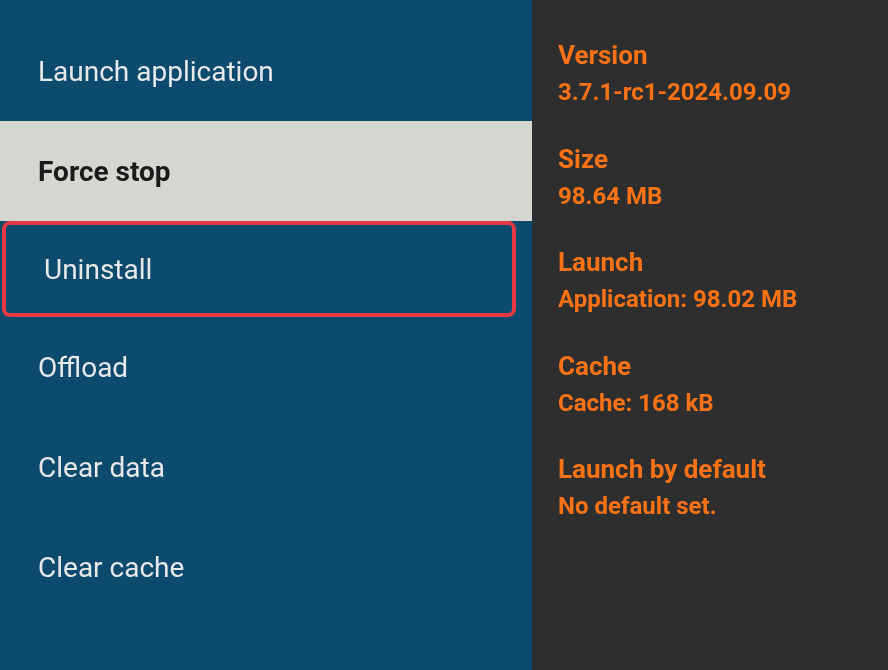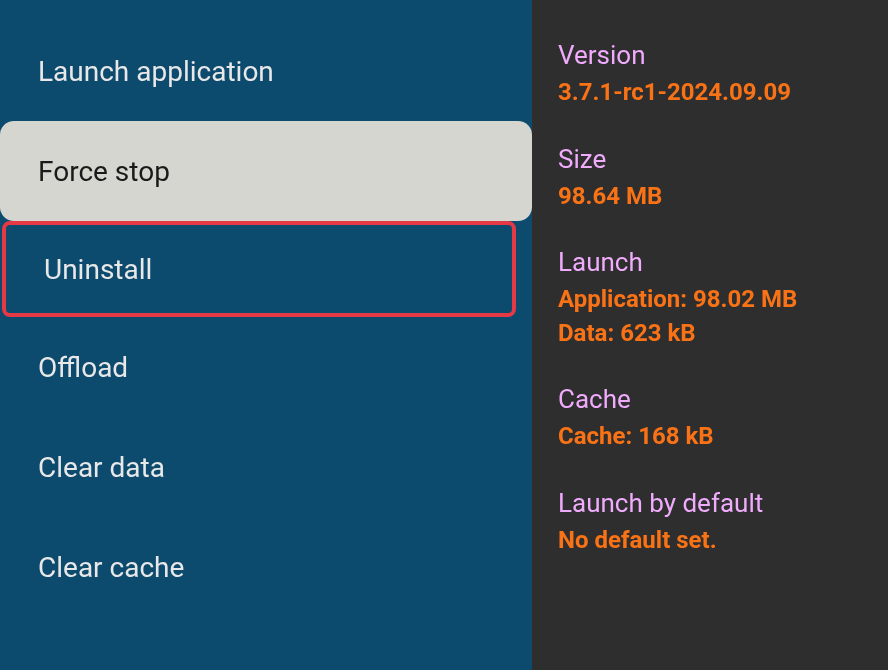--- a/index.html
+++ b/index.html
@@ -54,8 +54,8 @@
     }
     .info-label {
       font-size: 26px;
-      font-weight: 400;
-      color: #f0abfc;
+      font-weight: 700;
+      color: #f97316;
       margin-bottom: 6px;
     }
     .info-value {

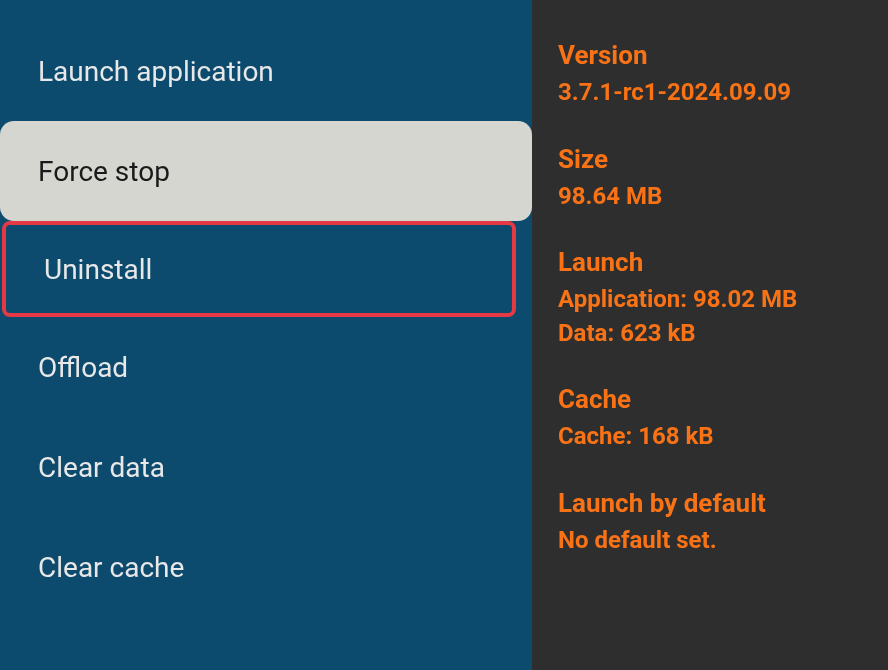--- a/index.html
+++ b/index.html
@@ -39,8 +39,7 @@
     .menu-item.highlighted {
       background: #d6d6d0;
       color: #1a1a1a;
-      font-weight: 400;
-      border-radius: 14px;
+      font-weight: 700;
     }
     .menu-item.boxed {
       border: 4px solid #e63946;

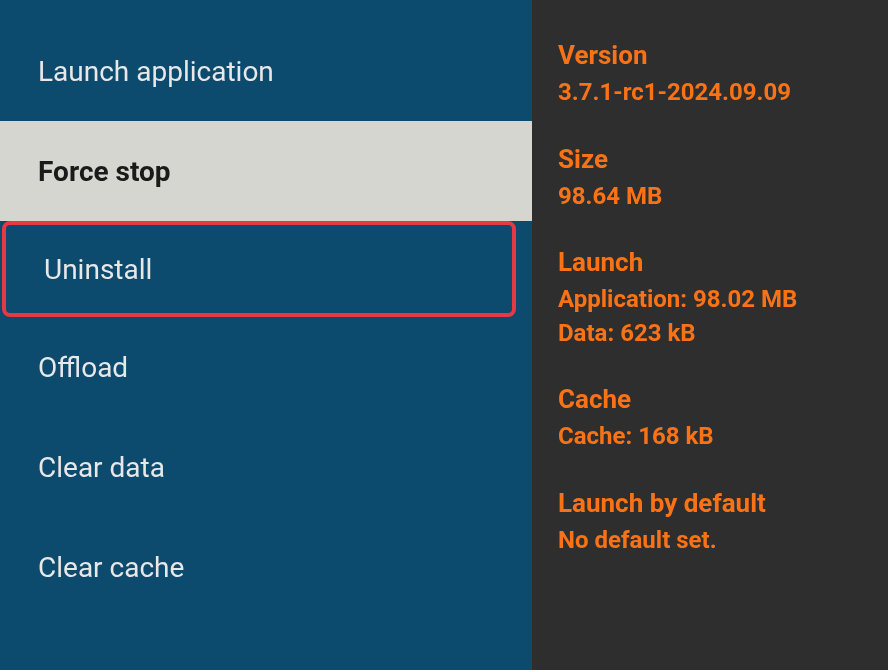--- a/index.html
+++ b/index.html
@@ -100,7 +100,6 @@
   <div class="info-block">
     <div class="info-label">Launch</div>
     <div class="info-value">Application: 98.02 MB</div>
-    <div class="info-value">Data: 623 kB</div>
   </div>
   <div class="info-block">
     <div class="info-label">Cache</div>

